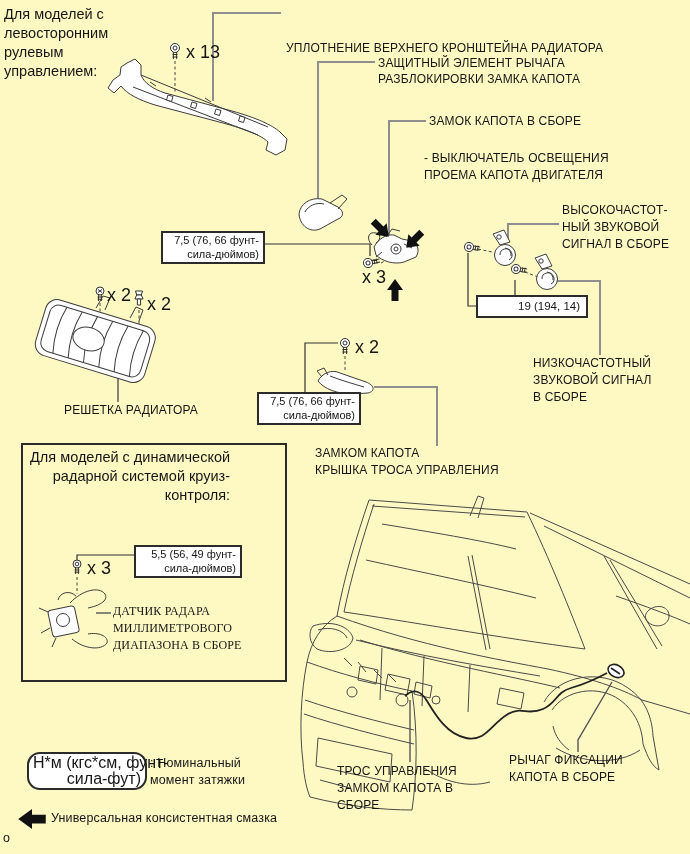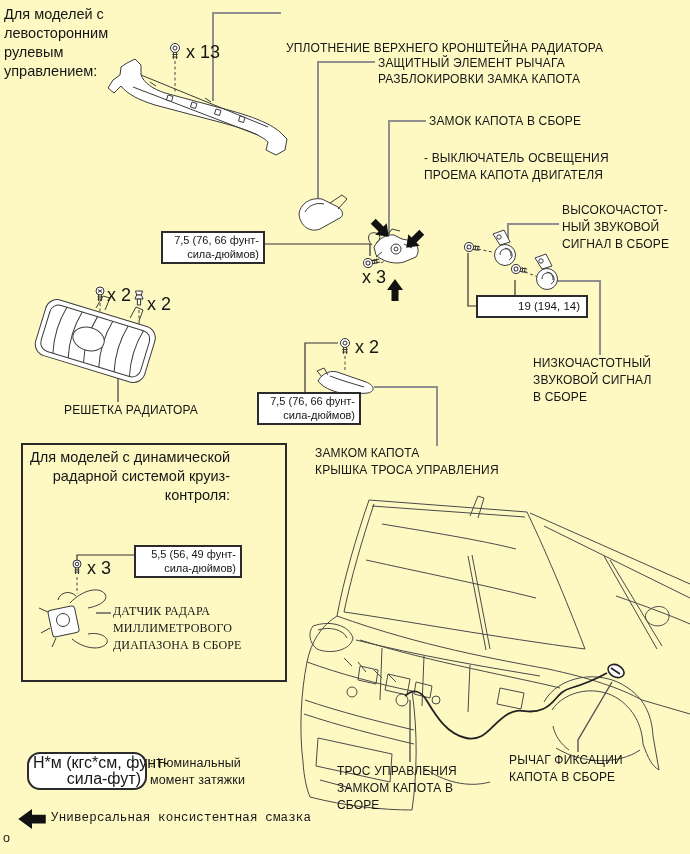--- a/index.html
+++ b/index.html
@@ -339,7 +339,7 @@
     <div>: Номинальный</div>
     <div>момент затяжки</div>
   </div>
-  <div class="lbl small" style="left:51px;top:810px;font-family:Liberation Mono, monospace;">Универсальная консистентная смазка</div>
+  <div class="lbl small" style="left:51px;top:810px;">Универсальная консистентная смазка</div>
 
   <div class="lbl small" style="left:3px;top:830px;">o</div>
 

